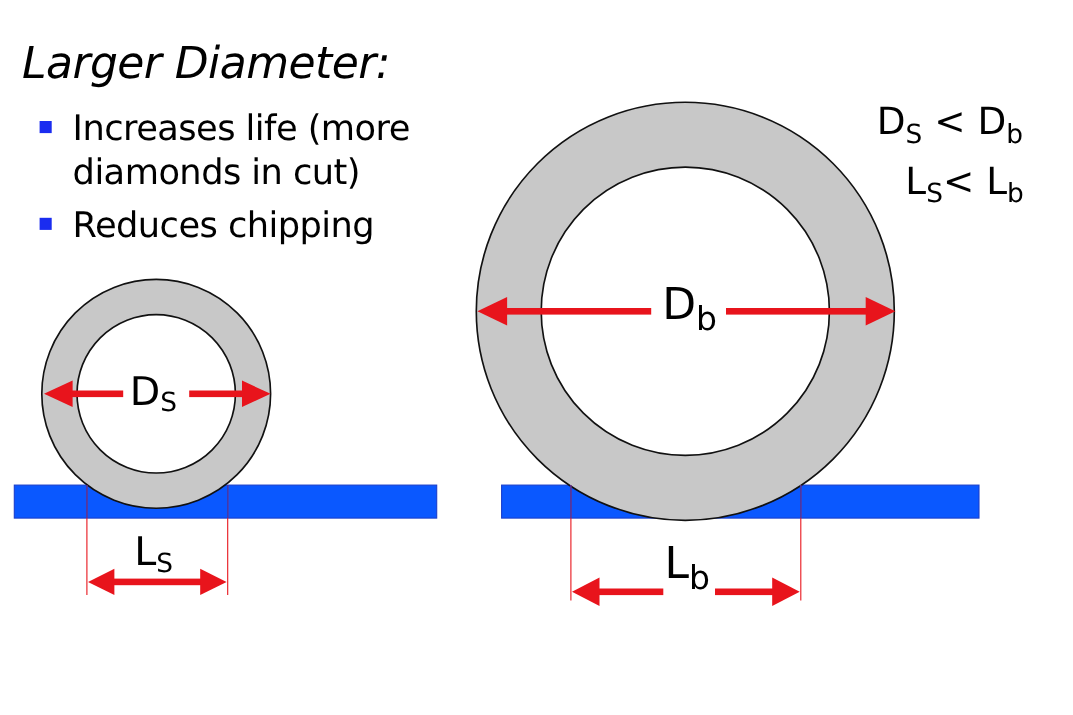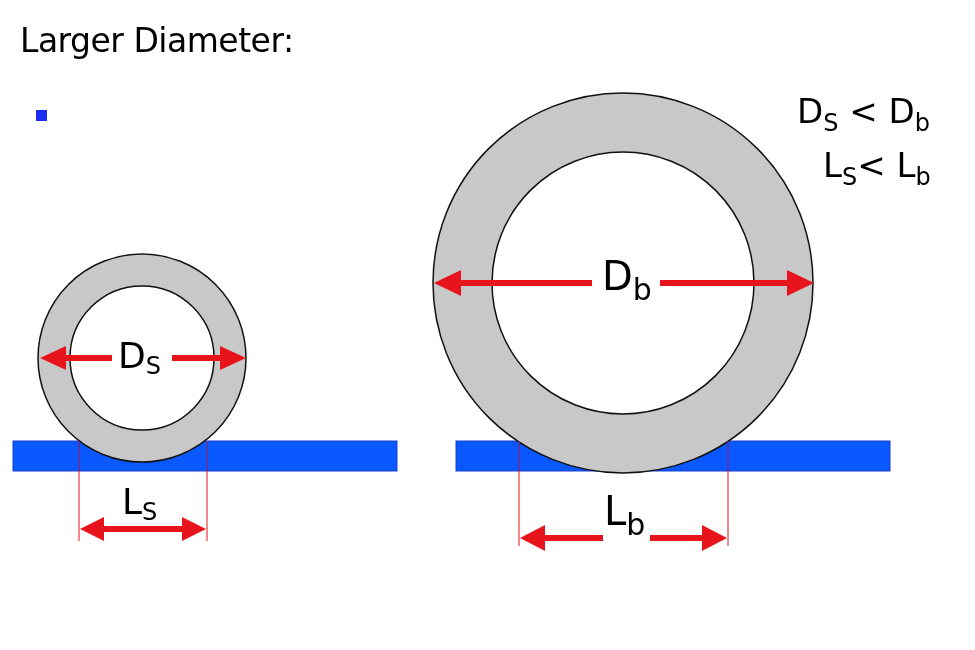--- a/index.html
+++ b/index.html
@@ -5,7 +5,7 @@
   html, body { margin: 0; padding: 0; background: #ffffff; }
   body { width: 975px; height: 650px; position: relative; overflow: hidden;
          font-family: "DejaVu Sans", sans-serif; color: #000; }
-  .title { position: absolute; left: 20px; top: 24px; font-size: 33px; line-height: 1; letter-spacing: -0.5px; }
+  .title { position: absolute; left: 20px; top: 38px; font-size: 40px; line-height: 1; letter-spacing: -0.5px; font-style: italic; }
   .bullets { position: absolute; left: 36px; top: 96px; margin: 0; padding: 0; list-style: none; }
   .bullets li { position: relative; padding-left: 30px; font-size: 32px; line-height: 40px; margin-bottom: 8px; width: 360px; letter-spacing: -0.5px; }
   .bullet-square { position: absolute; left: 0; top: 14px; width: 11px; height: 11px; background: #1a2cf0; }

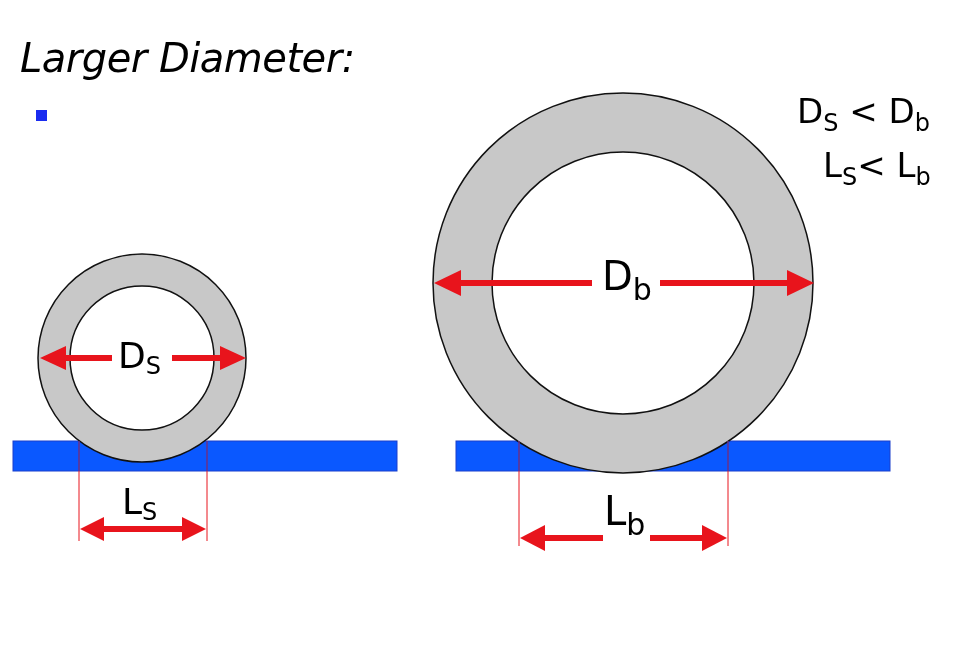--- a/index.html
+++ b/index.html
@@ -20,6 +20,10 @@
 <div class="title">Larger Diameter:</div>
 
 <ul class="bullets">
+  <li>
+    <span class="bullet-square"></span>
+    <span>Increases life (more diamonds in cut)</span>
+  </li>
   <li>
     <span class="bullet-square"></span>
   </li>

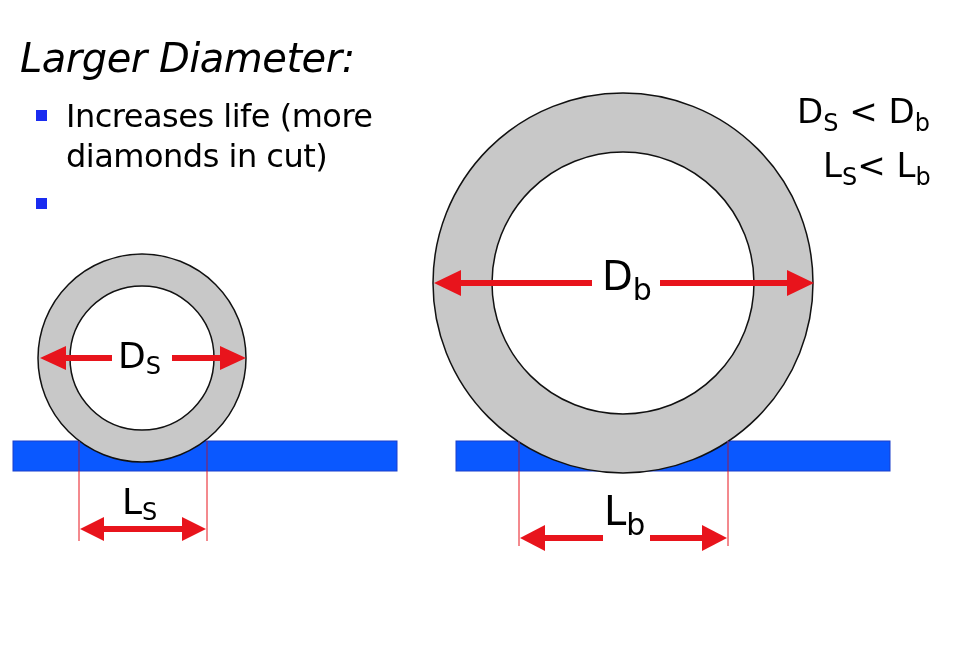--- a/index.html
+++ b/index.html
@@ -26,6 +26,7 @@
   </li>
   <li>
     <span class="bullet-square"></span>
+    <span>Reduces chipping</span>
   </li>
 </ul>
 

